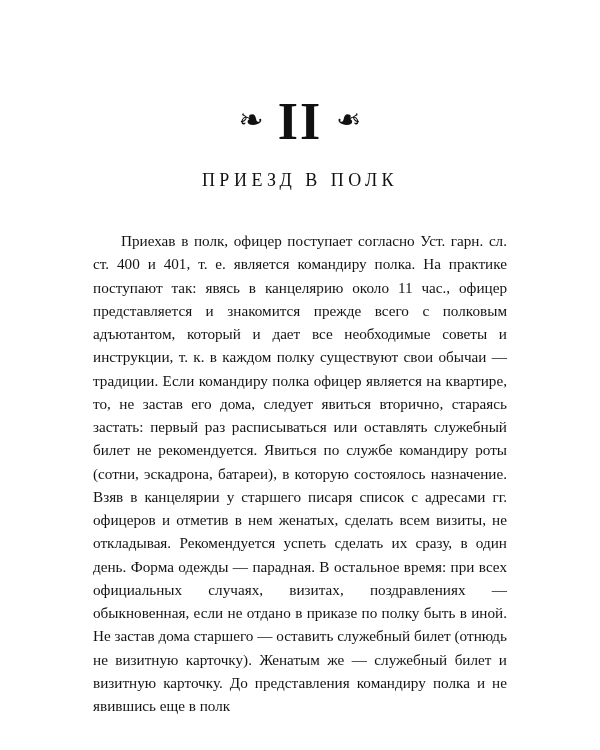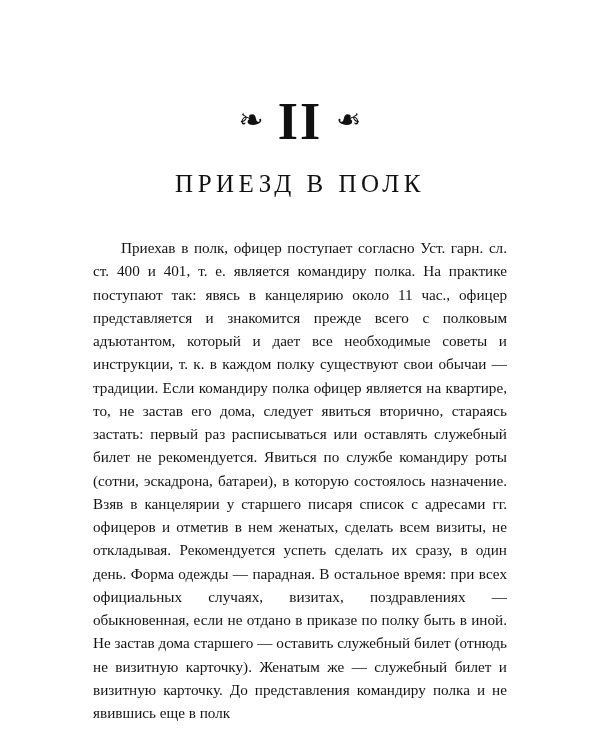--- a/index.html
+++ b/index.html
@@ -53,7 +53,7 @@
   }
   .chapter-title {
     margin-top: 18px;
-    font-size: 25px;
+    font-size: 18px;
     letter-spacing: 4.5px;
     color: #111;
     font-weight: 400;

